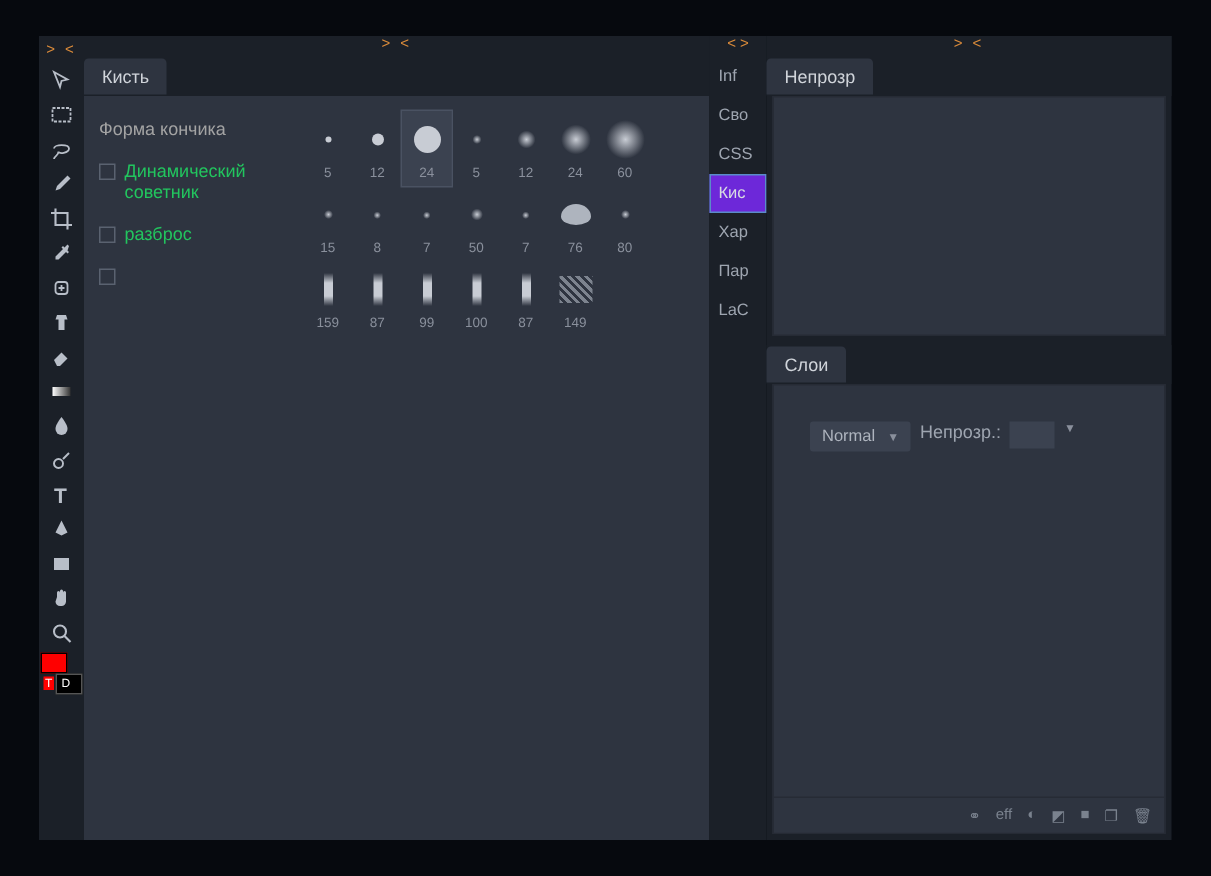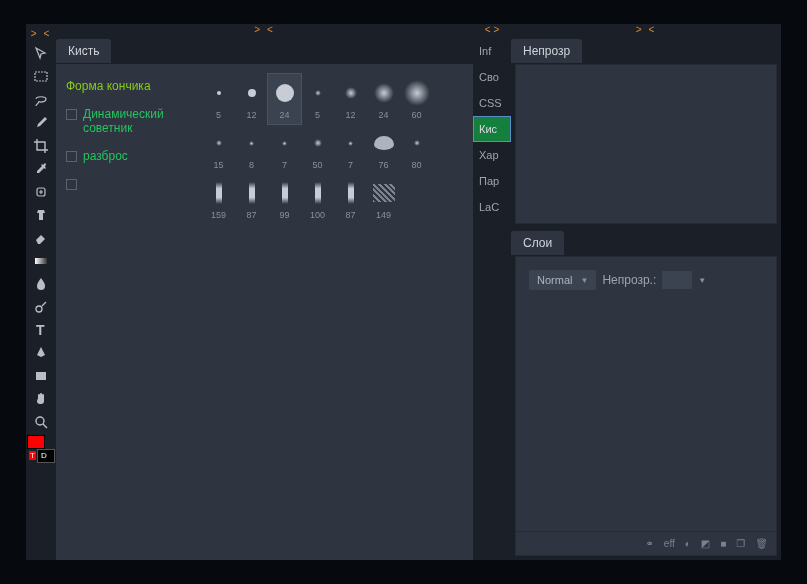--- a/index.html
+++ b/index.html
@@ -25,7 +25,7 @@
 .brush-body { display: flex; flex: 1; }
 .brush-sidebar { width: 140px; padding: 8px 6px; }
 .brush-opt { padding: 7px 4px; color: #22c55e; font-size: 12px; display: flex; align-items: flex-start; gap: 6px; }
-.brush-opt.active { color: #84cc16; }
+.brush-opt.active { color: #a3a3a3; }
 .chk { width: 11px; height: 11px; border: 1px solid #5a6270; display: inline-block; flex-shrink: 0; margin-top: 2px;}
 .brush-grid { flex: 1; padding: 10px 6px; }
 .grid-row { display: flex; }

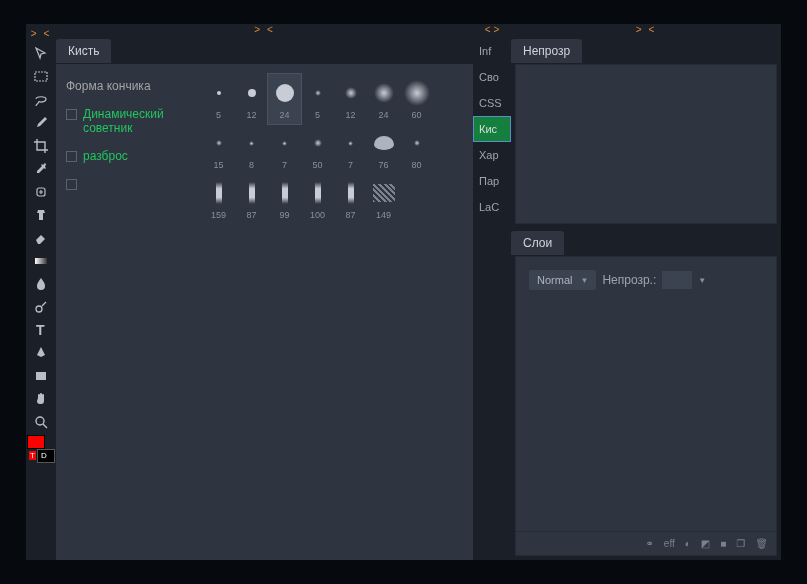--- a/index.html
+++ b/index.html
@@ -42,7 +42,7 @@
 .mid-tabs { width: 38px; background: #1b2028; display: flex; flex-direction: column; flex-shrink: 0; }
 .mid-collapse { height: 14px; text-align: center; color: #d98a3a; font-size: 10px; }
 .mid-tab { padding: 7px 6px; font-size: 11px; color: #9ea5b0; cursor: pointer; }
-.mid-tab.active { background: #15803d; color: #d8dce2; outline: 1px solid #5a8cc8; outline-offset: -1px; }
+.mid-tab.active { background: #6d28d9; color: #d8dce2; outline: 1px solid #5a8cc8; outline-offset: -1px; }
 
 .right-panel { width: 270px; background: #1b2028; display: flex; flex-direction: column; flex-shrink: 0; }
 .hist-body { background: #2e3440; height: 160px; margin: 0 4px 6px 4px; border: 1px solid #262b35;}

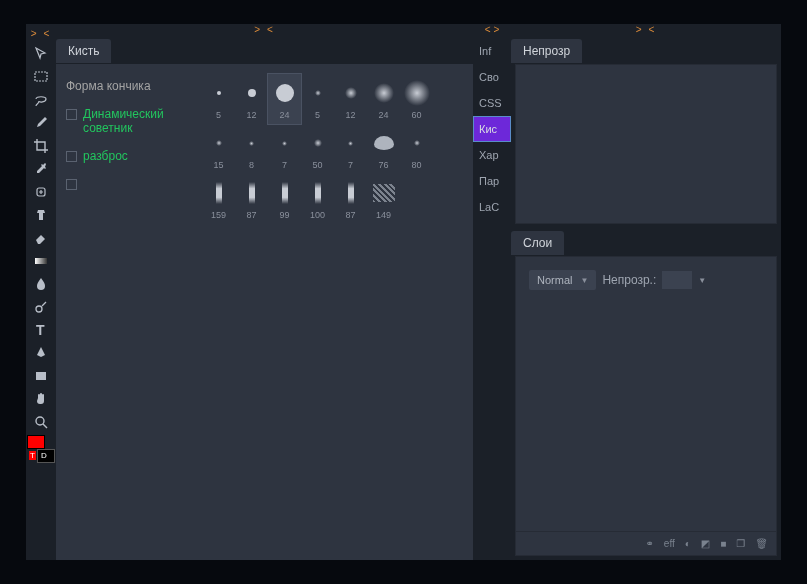--- a/index.html
+++ b/index.html
@@ -47,7 +47,7 @@
 .right-panel { width: 270px; background: #1b2028; display: flex; flex-direction: column; flex-shrink: 0; }
 .hist-body { background: #2e3440; height: 160px; margin: 0 4px 6px 4px; border: 1px solid #262b35;}
 .layers-body { background: #2e3440; flex: 1; margin: 0 4px 4px 4px; display: flex; flex-direction: column; border: 1px solid #262b35;}
-.layer-controls { display: flex; gap: 6px; padding: 13px; align-items: center; }
+.layer-controls { display: flex; gap: 6px; padding: 24px; align-items: flex-start; }
 .select { background: #3b4250; padding: 4px 8px; font-size: 11px; color: #aeb4be; display: flex; align-items: center; gap: 8px; border-radius: 2px;}
 .tri { font-size: 8px; color: #8a909c; }
 .layer-list { flex: 1; background: #2e3440; }

